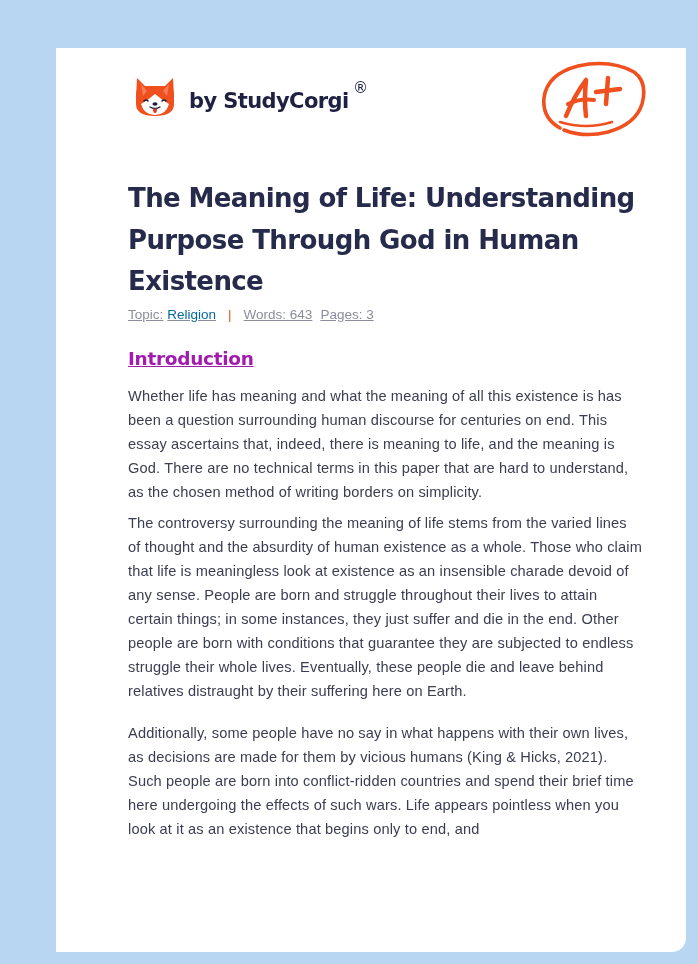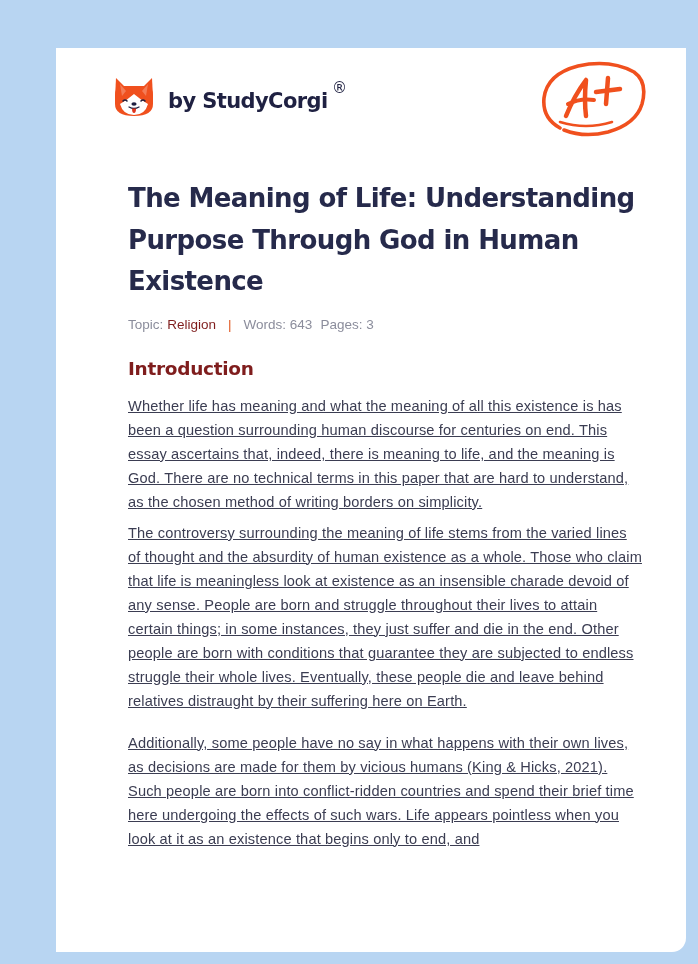--- a/index.html
+++ b/index.html
@@ -17,7 +17,7 @@
       overflow: hidden;
     }
     .header {
-      position: absolute; left: 57px; top: 26px;
+      position: absolute; left: 78px; top: 26px;
       display: flex; align-items: center;
     }
     .logo-icon { width: 42px; height: 44px; display: block; }

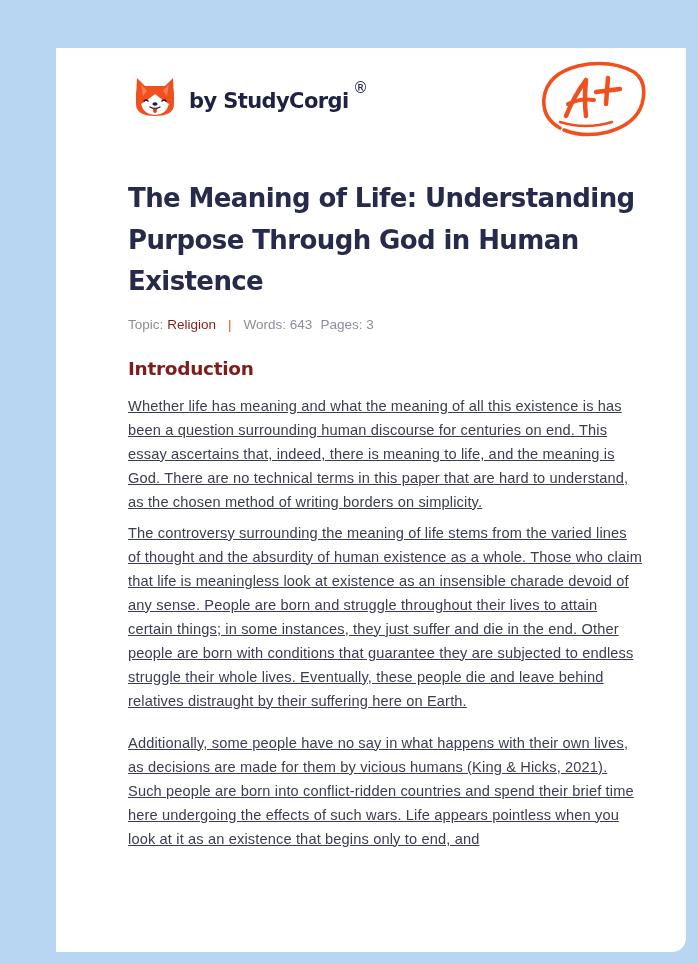--- a/index.html
+++ b/index.html
@@ -45,9 +45,9 @@
       color: #262a4b; letter-spacing: -0.6px;
     }
     .meta {
-      margin-top: 14px;
+      margin-top: 4px;
       font-size: 13.5px; color: #8b8d9c;
-      display: flex; align-items: flex-start;
+      display: flex; align-items: flex-start; text-decoration: underline;
     }
     .meta .topic-val { color: #7f1d1d; margin-left: 4px; }
     .meta .sep { color: #e0561f; margin: 0 12px; }

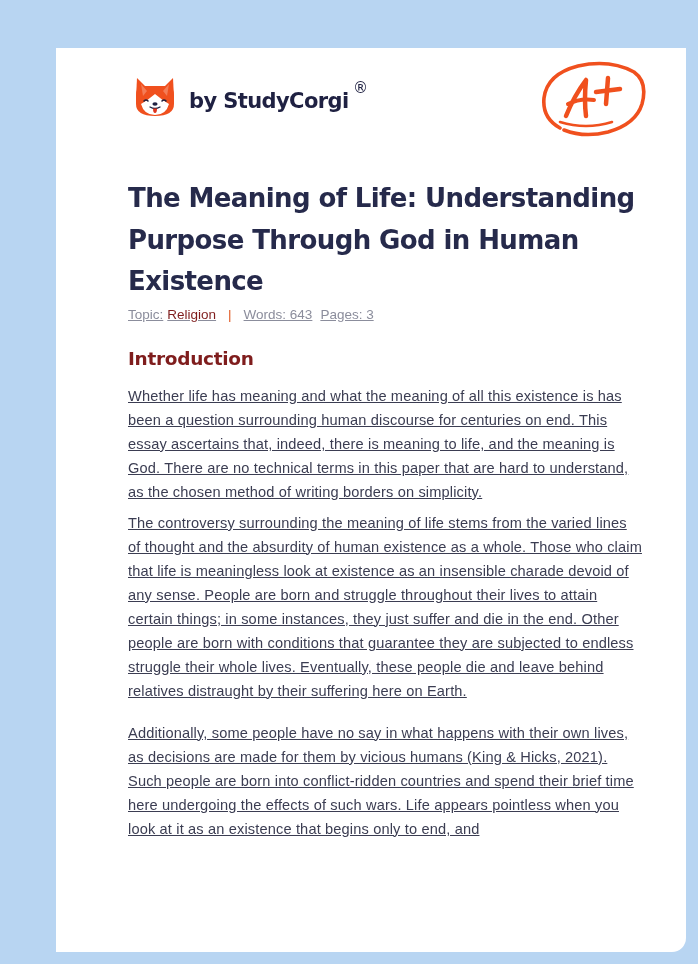--- a/index.html
+++ b/index.html
@@ -49,7 +49,7 @@
       font-size: 13.5px; color: #8b8d9c;
       display: flex; align-items: flex-start; text-decoration: underline;
     }
-    .meta .topic-val { color: #7f1d1d; margin-left: 4px; }
+    .meta .topic-val { color: #0369a1; margin-left: 4px; }
     .meta .sep { color: #e0561f; margin: 0 12px; }
     .meta .pages { margin-left: 8px; }
     .h2 {

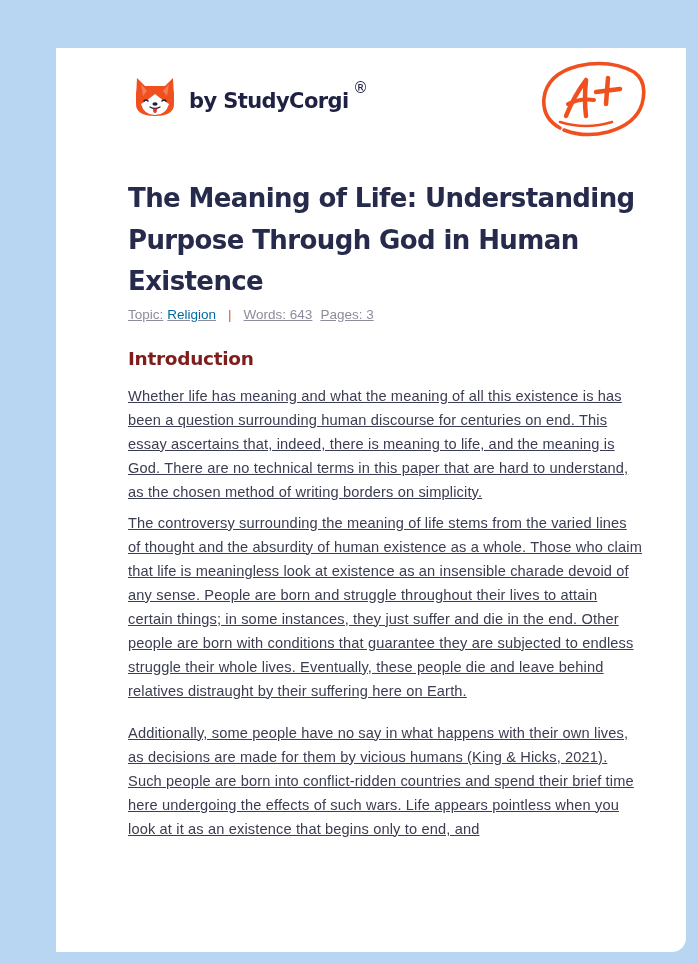--- a/index.html
+++ b/index.html
@@ -54,8 +54,9 @@
     .meta .pages { margin-left: 8px; }
     .h2 {
       font-family: "DejaVu Sans", sans-serif;
-      font-weight: bold; font-size: 18.5px; color: #7f1d1d;
+      font-weight: bold; font-size: 18.5px; color: #a21caf;
       letter-spacing: -0.3px;
+      text-decoration: underline;
     }
     .h-intro { margin-top: 26px; }
     .h-dis { margin-top: 19px; }

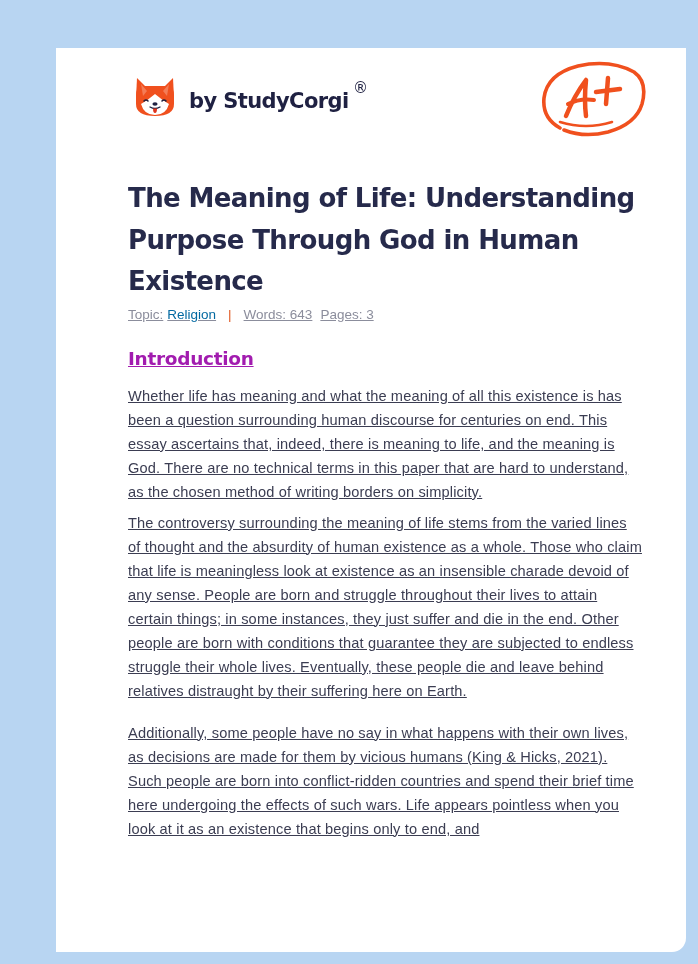--- a/index.html
+++ b/index.html
@@ -63,7 +63,6 @@
     p.body {
       font-size: 14.6px; line-height: 24px; color: #3b3d52;
       letter-spacing: 0.15px;
-      text-decoration: underline;
     }
     .p-intro { margin-top: 15px; }
     .p-dis1 { margin-top: 7px; }

